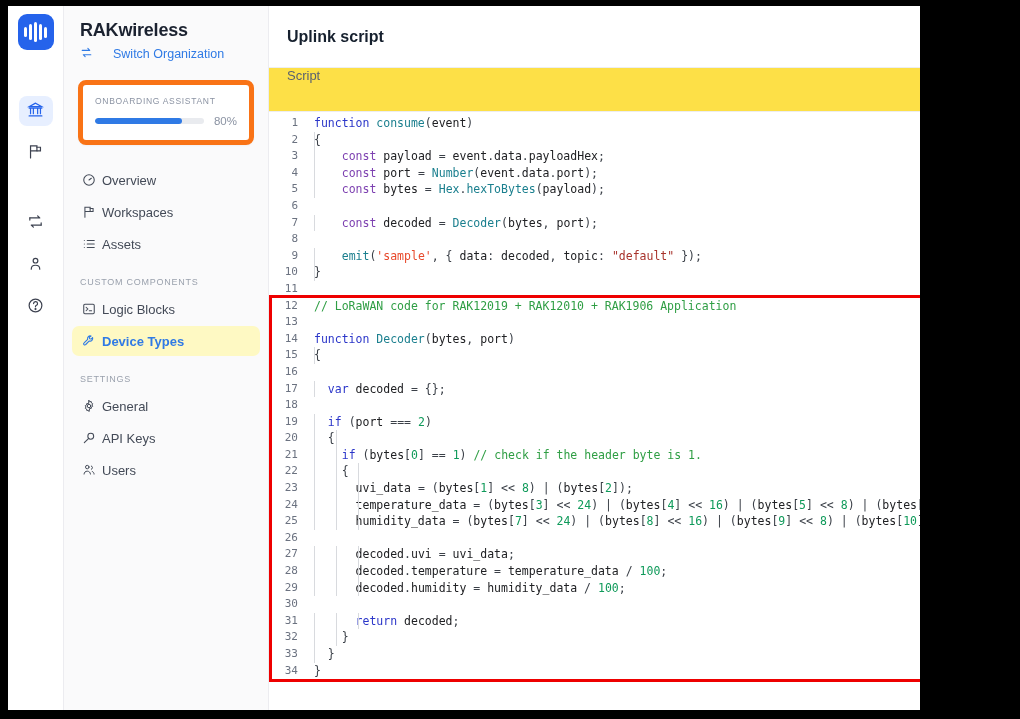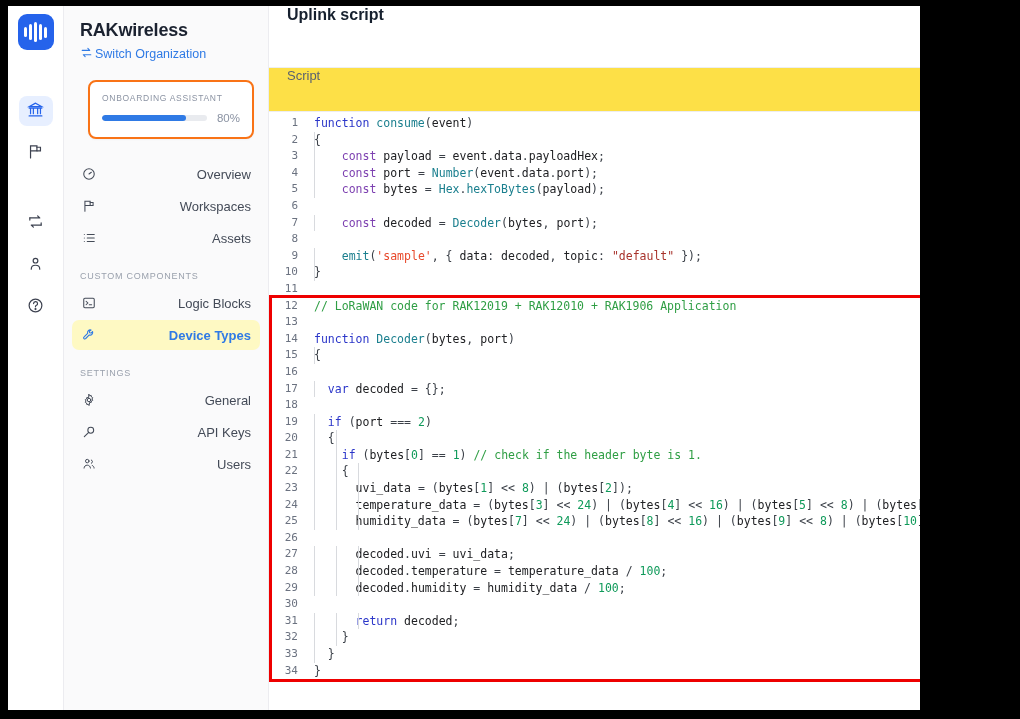--- a/index.html
+++ b/index.html
@@ -96,7 +96,7 @@
   .main { flex: 1; background: #ffffff; display: flex; flex-direction: column; min-width: 0; }
   .main-head {
     height: 62px; flex: 0 0 62px;
-    display: flex; align-items: flex-start;
+    display: flex; align-items: center;
     padding: 0 18px;
     border-bottom: 1px solid #eceef2;
   }

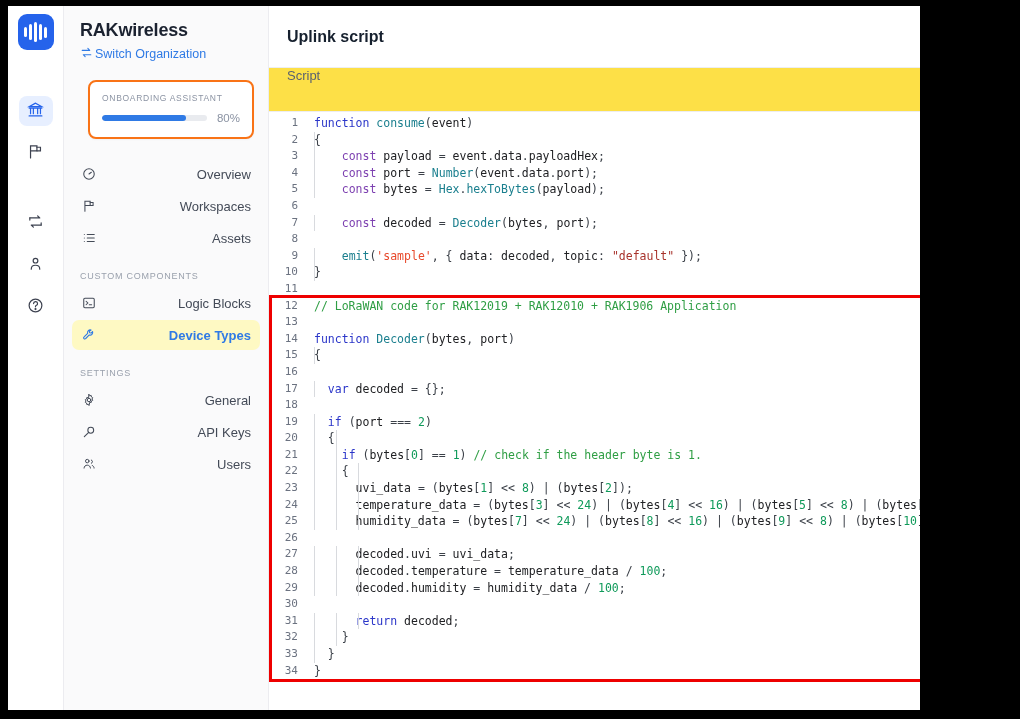--- a/index.html
+++ b/index.html
@@ -59,7 +59,7 @@
     padding: 0 16px; letter-spacing: -0.2px;
   }
   .switch-org {
-    display: flex; align-items: center; gap: 2px;
+    display: flex; align-items: center; gap: 20px;
     font-size: 12.5px; color: #2f7ae5; padding: 5px 16px 0 16px;
   }
   .onboard-card {

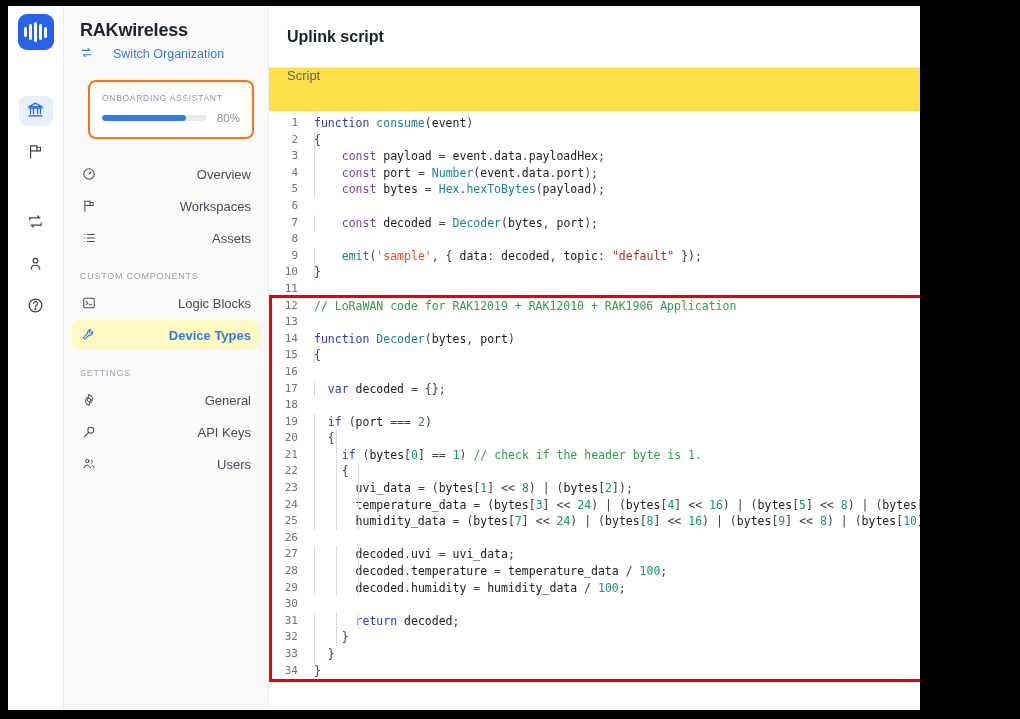--- a/index.html
+++ b/index.html
@@ -63,9 +63,9 @@
     font-size: 12.5px; color: #2f7ae5; padding: 5px 16px 0 16px;
   }
   .onboard-card {
-    margin: 18px 14px 0 24px;
+    margin: 18px 14px 0 14px;
     background: #ffffff;
-    border: 2px solid #f97316;
+    border: 5px solid #f97316;
     border-radius: 8px;
     padding: 11px 12px 13px 12px;
     box-shadow: 0 1px 2px rgba(16,24,40,.04);

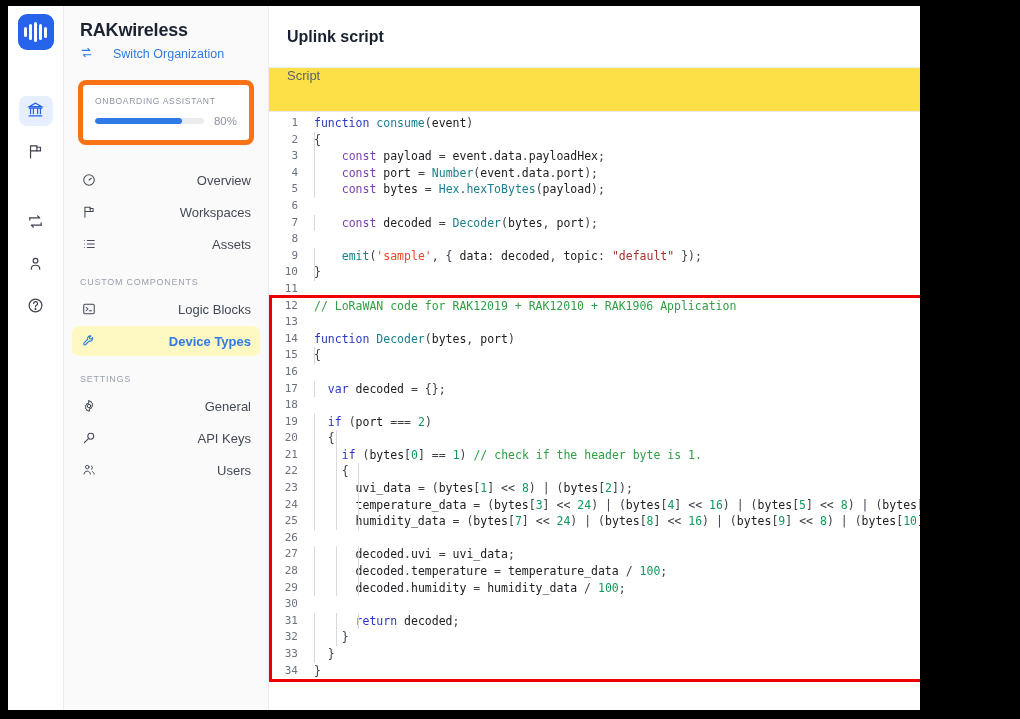--- a/index.html
+++ b/index.html
@@ -86,7 +86,7 @@
   .nav-item {
     display: flex; align-items: center; gap: 6px;
     height: 30px; padding: 0 9px; margin-bottom: 2px;
-    border-radius: 7px; color: #434a57; font-size: 13px; justify-content: space-between;
+    border-radius: 7px; color: #434a57; font-size: 13px;
   }
   .nav-item .ni { width: 15px; display: flex; align-items: center; justify-content: center; }
   .nav-item.active { background: #fef9c3; color: #2f7ae5; font-weight: bold; }

